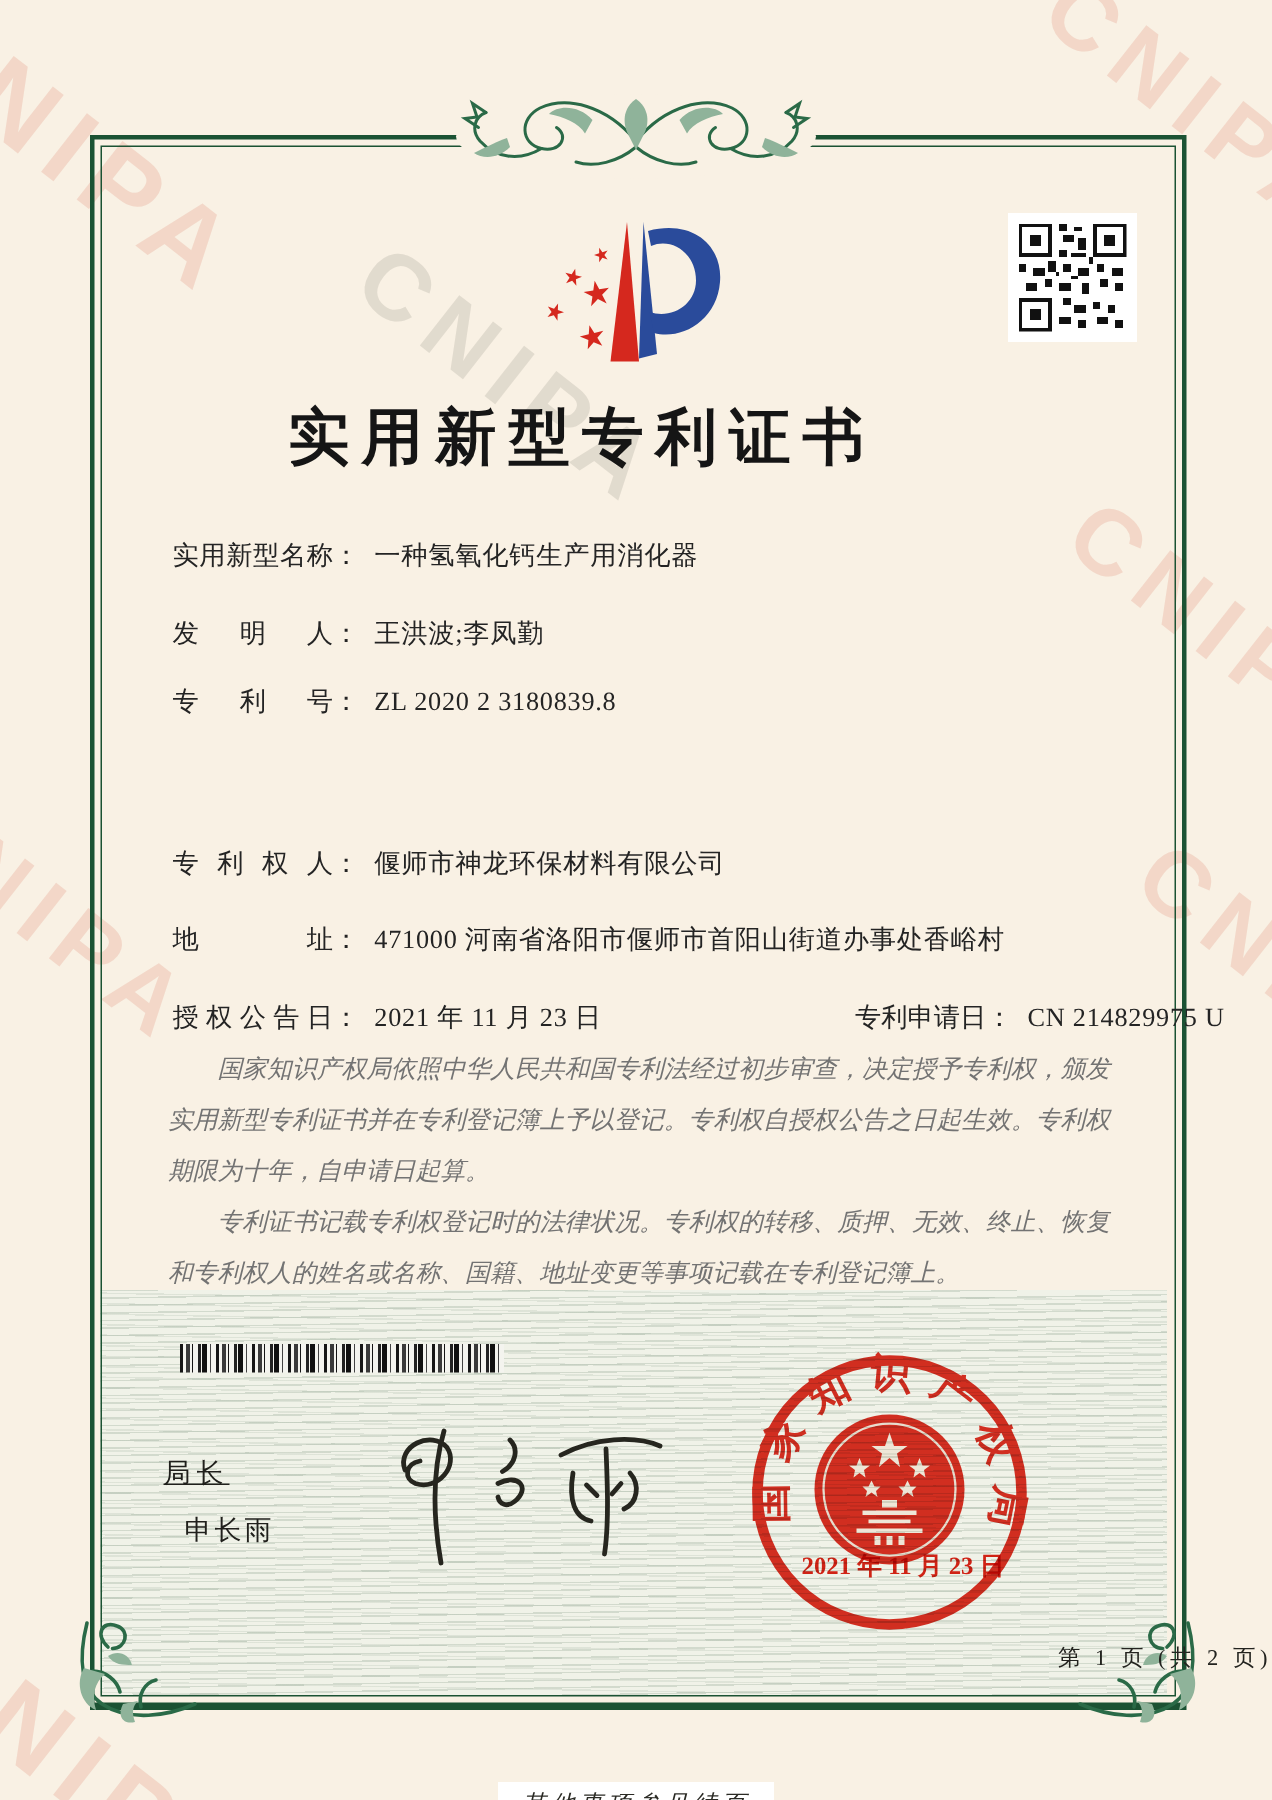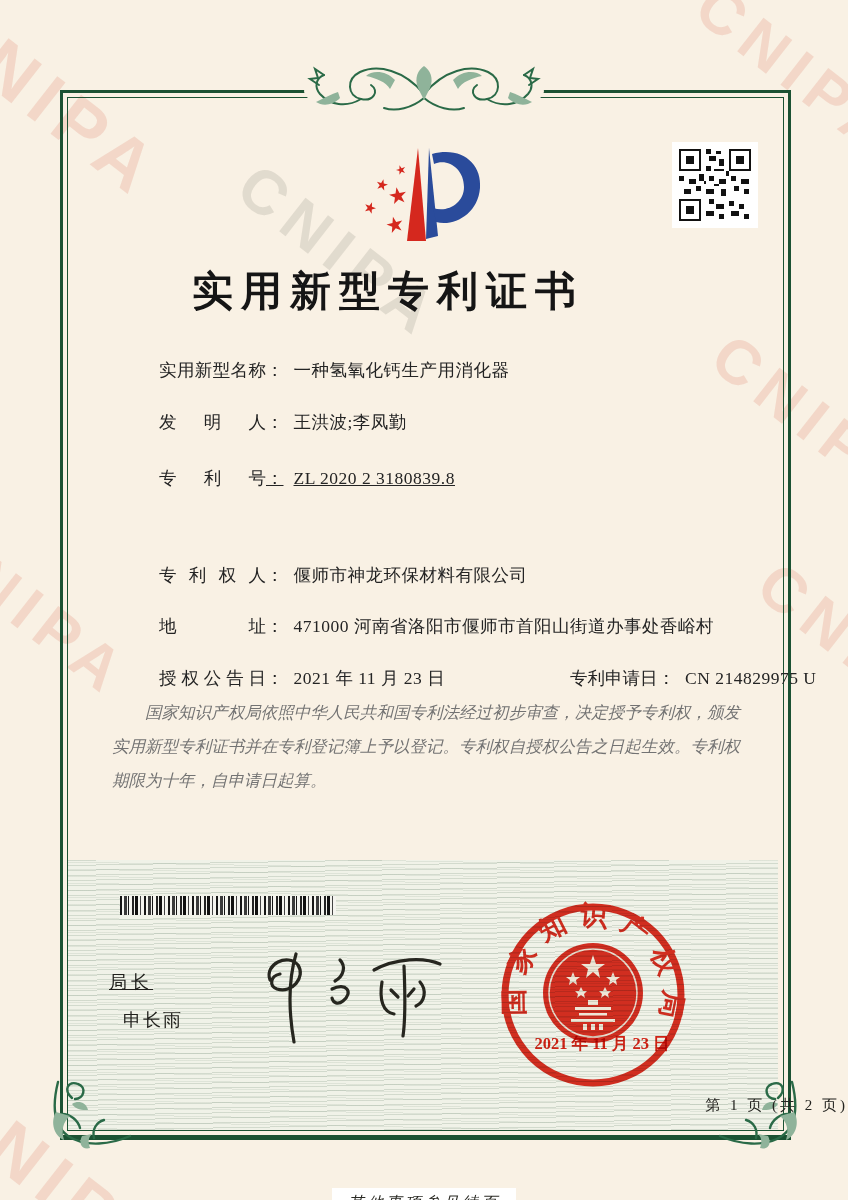--- a/index.html
+++ b/index.html
@@ -37,7 +37,7 @@
       font-size:41px;font-weight:bold;letter-spacing:8px;color:#151515;}
 
   .field{position:absolute;left:115px;font-size:17.5px;color:#242424;white-space:nowrap;}
-  .field .lbl{display:inline-block;width:107px;text-align:justify;text-align-last:justify;vertical-align:top;margin-left:44px;}
+  .field .lbl{display:inline-block;width:107px;text-align:justify;text-align-last:justify;vertical-align:top;}
   .field .colon{margin-right:10px;}
   .field .val{letter-spacing:.5px;}
   .grant-no{position:absolute;left:455px;top:0;}

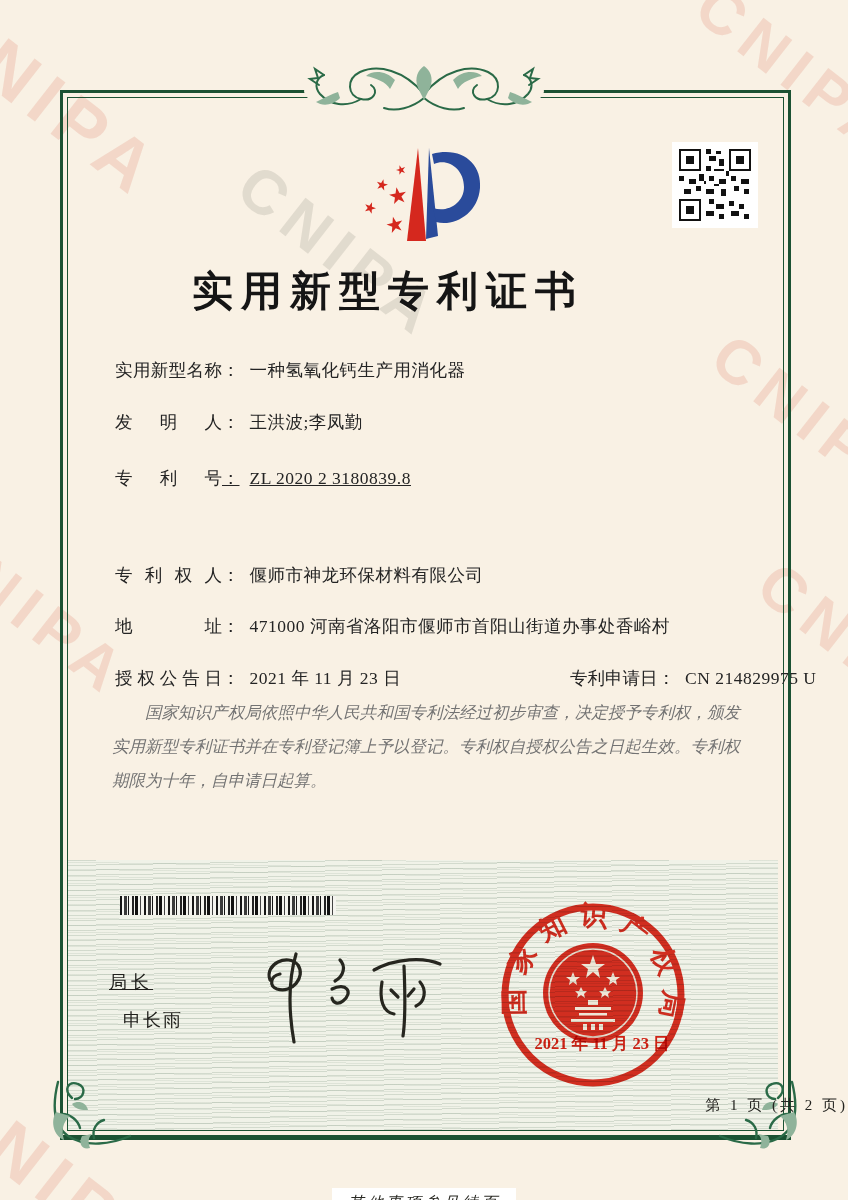--- a/index.html
+++ b/index.html
@@ -214,7 +214,7 @@
   <div class="field" style="top:410px;">
     <span class="lbl">发明人</span><span class="colon">：</span><span class="val">王洪波;李凤勤</span>
   </div>
-  <div class="field" style="top:466px;text-decoration:underline;">
+  <div class="field" style="top:455px;">
     <span class="lbl">专利号</span><span class="colon">：</span><span class="val">ZL 2020 2 3180839.8</span>
   </div>
   <div class="field" style="top:563px;">

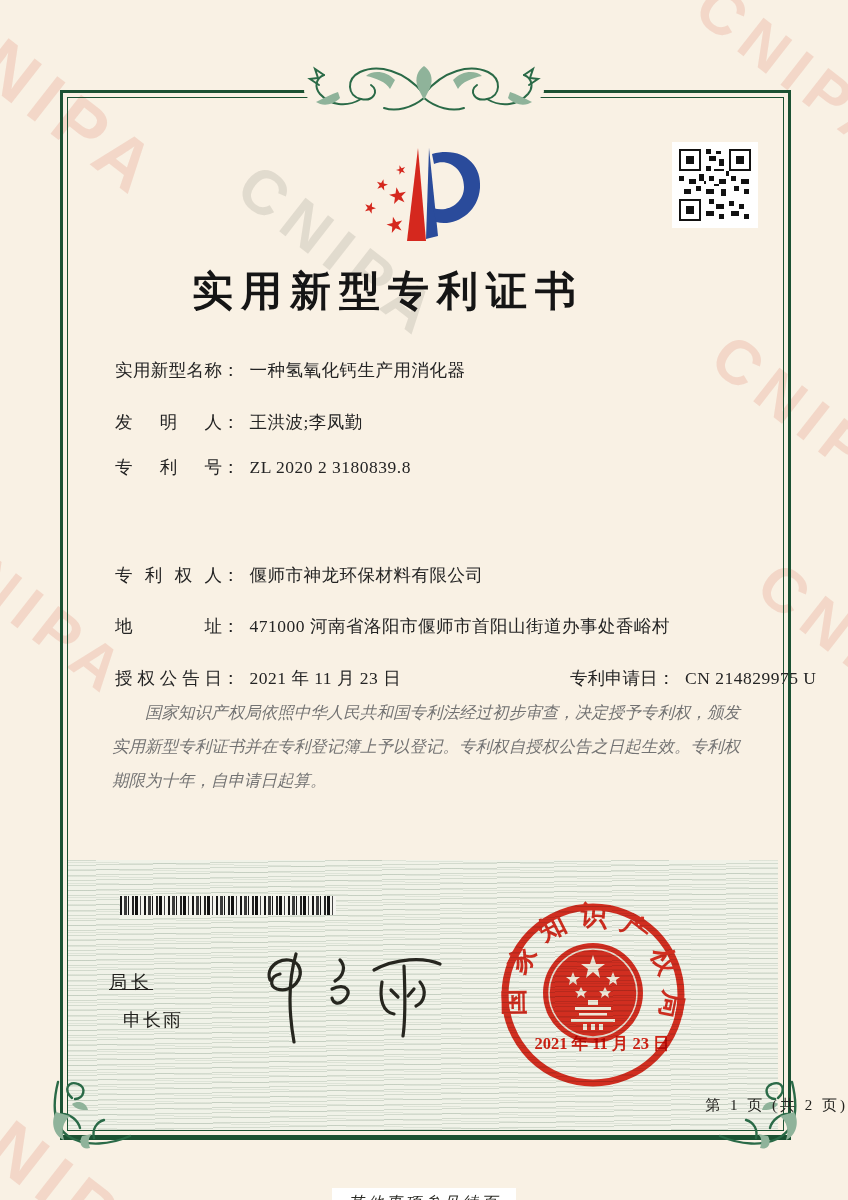--- a/index.html
+++ b/index.html
@@ -233,6 +233,7 @@
 
   <div class="body-text">
     <p>国家知识产权局依照中华人民共和国专利法经过初步审查，决定授予专利权，颁发实用新型专利证书并在专利登记簿上予以登记。专利权自授权公告之日起生效。专利权期限为十年，自申请日起算。</p>
+    <p>专利证书记载专利权登记时的法律状况。专利权的转移、质押、无效、终止、恢复和专利权人的姓名或名称、国籍、地址变更等事项记载在专利登记簿上。</p>
   </div>
 
   <div class="barcode"></div>

